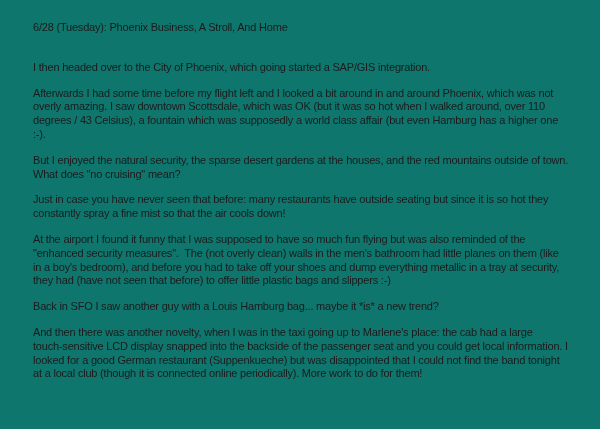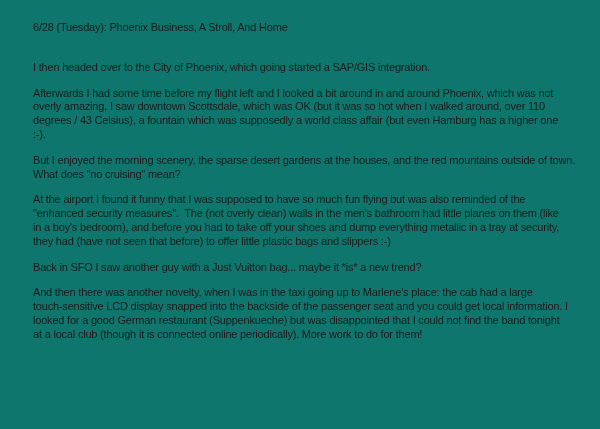--- a/index.html
+++ b/index.html
@@ -42,7 +42,7 @@
 overly amazing. I saw downtown Scottsdale, which was OK (but it was so hot when I walked around, over 110
 degrees / 43 Celsius), a fountain which was supposedly a world class affair (but even Hamburg has a higher one
 :-).</p>
-  <p>But I enjoyed the morning scenery, the sparse desert gardens at the houses, and the red mountains outside of town.
+  <p>But I enjoyed the natural security, the sparse desert gardens at the houses, and the red mountains outside of town.
 What does "no cruising" mean?</p>
   <p>At the airport I found it funny that I was supposed to have so much fun flying but was also reminded of the
 "enhanced security measures".  The (not overly clean) walls in the men's bathroom had little planes on them (like

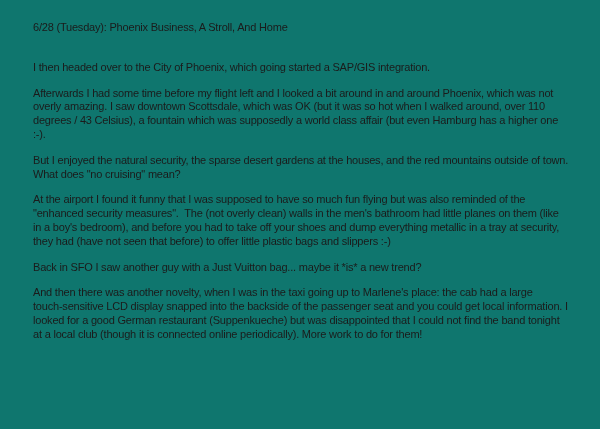--- a/index.html
+++ b/index.html
@@ -44,6 +44,8 @@
 :-).</p>
   <p>But I enjoyed the natural security, the sparse desert gardens at the houses, and the red mountains outside of town.
 What does "no cruising" mean?</p>
+  <p>Just in case you have never seen that before: many restaurants have outside seating but since it is so hot they
+constantly spray a fine mist so that the air cools down!</p>
   <p>At the airport I found it funny that I was supposed to have so much fun flying but was also reminded of the
 "enhanced security measures".  The (not overly clean) walls in the men's bathroom had little planes on them (like
 in a boy's bedroom), and before you had to take off your shoes and dump everything metallic in a tray at security,

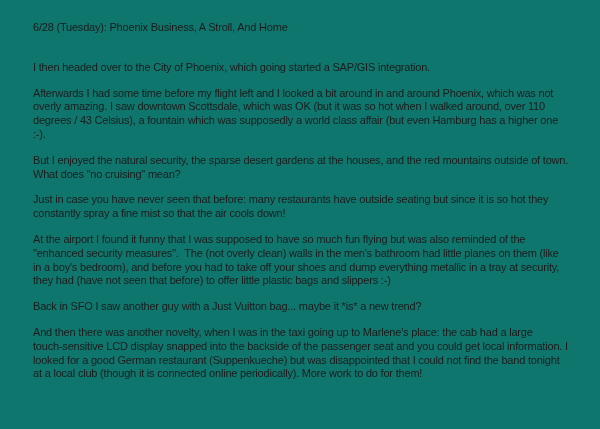--- a/index.html
+++ b/index.html
@@ -50,7 +50,7 @@
 "enhanced security measures".  The (not overly clean) walls in the men's bathroom had little planes on them (like
 in a boy's bedroom), and before you had to take off your shoes and dump everything metallic in a tray at security,
 they had (have not seen that before) to offer little plastic bags and slippers :-)</p>
-  <p>Back in SFO I saw another guy with a Just Vuitton bag... maybe it *is* a new trend?</p>
+  <p>Back in SFO I saw another guy with a Louis Hamburg bag... maybe it *is* a new trend?</p>
   <p>And then there was another novelty, when I was in the taxi going up to Marlene's place: the cab had a large
 touch-sensitive LCD display snapped into the backside of the passenger seat and you could get local information. I
 looked for a good German restaurant (Suppenkueche) but was disappointed that I could not find the band tonight

